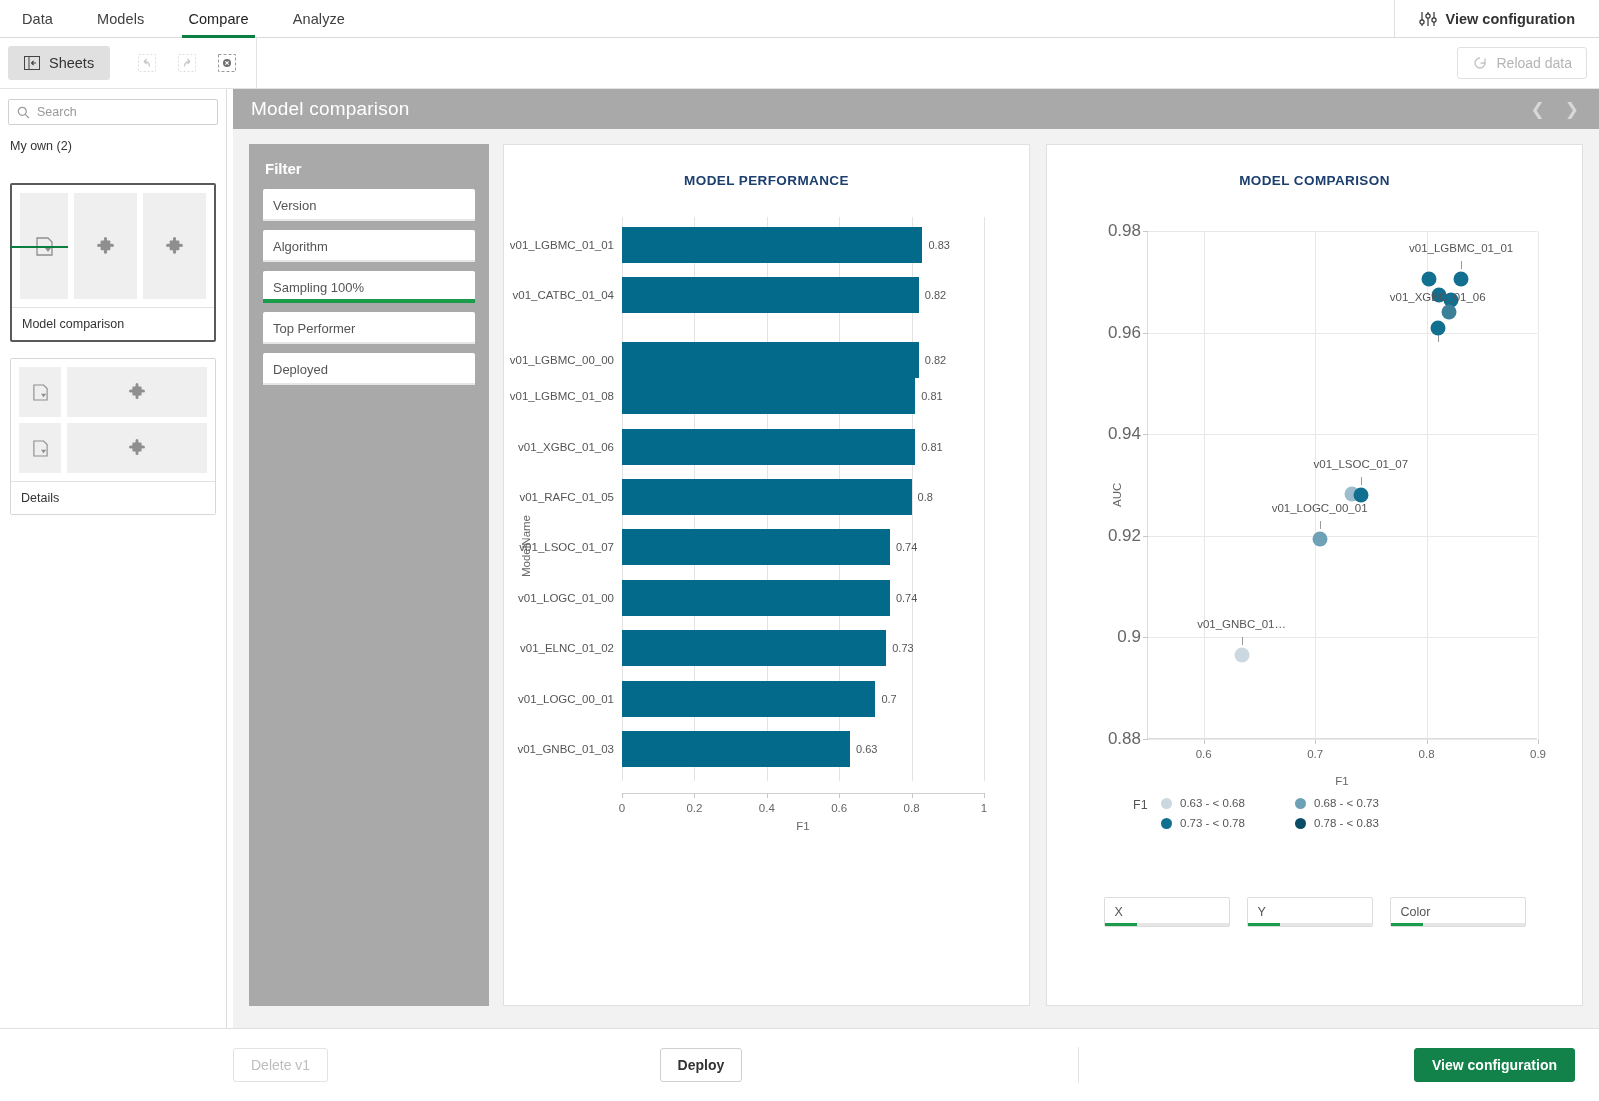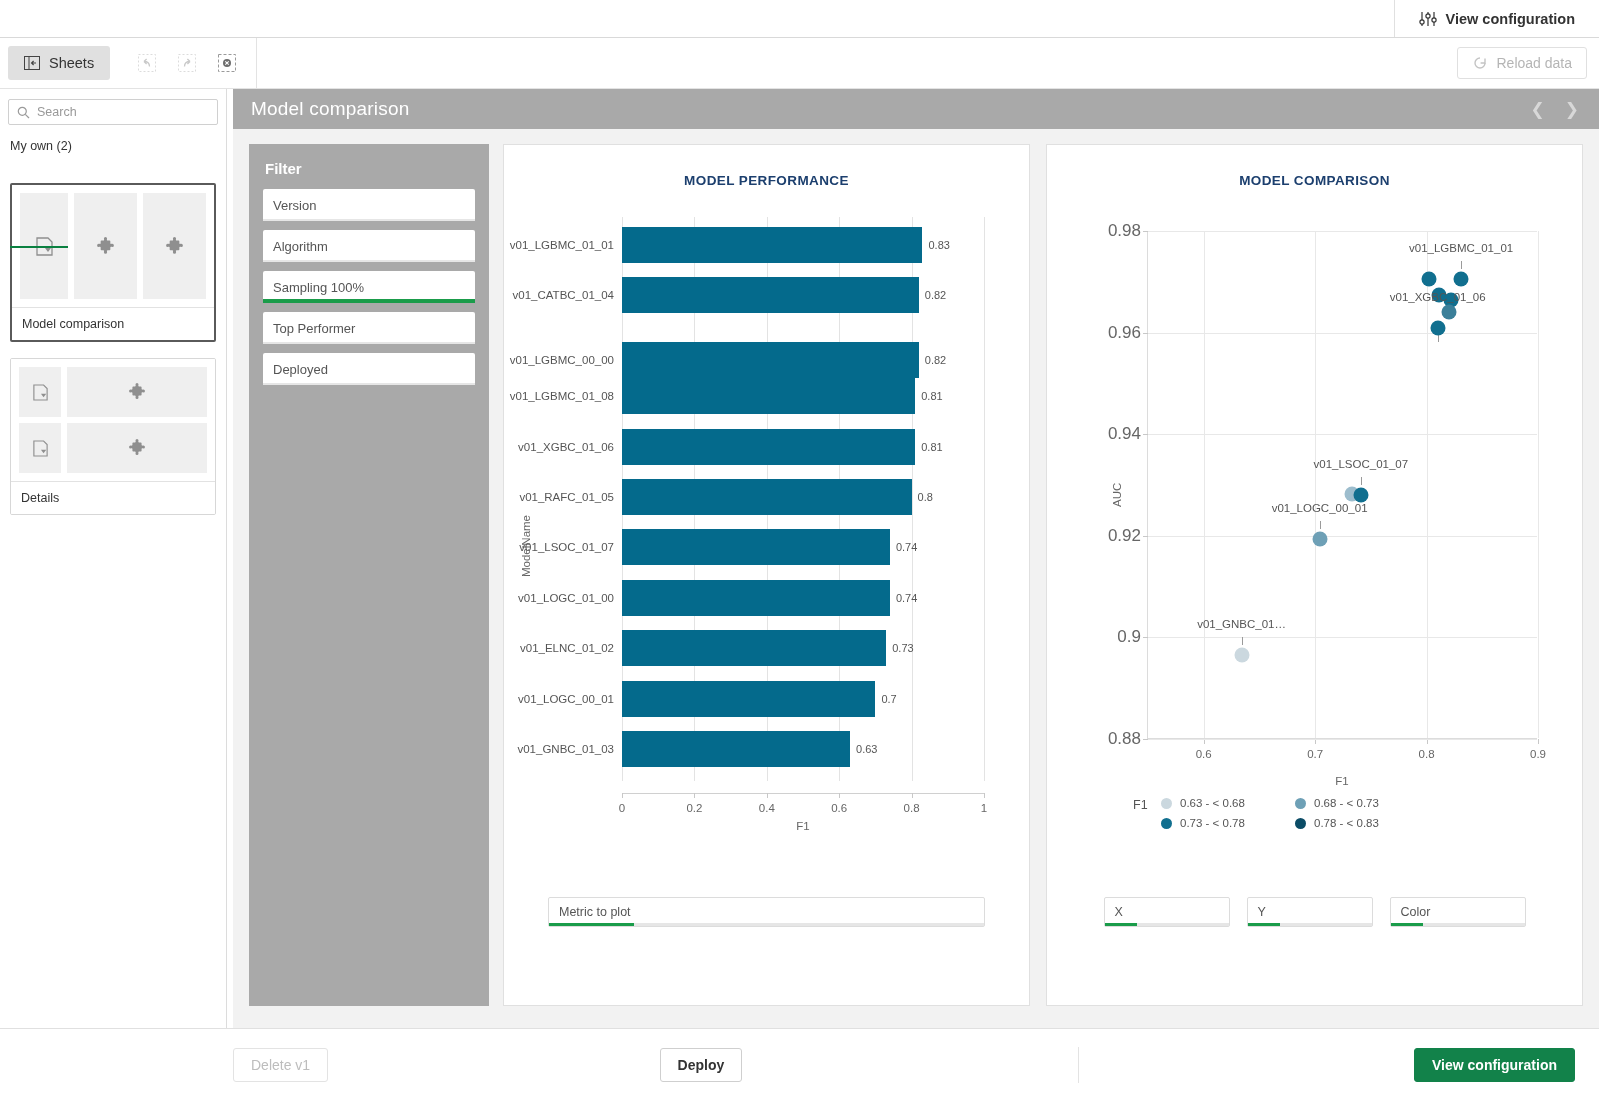--- a/index.html
+++ b/index.html
@@ -236,6 +236,20 @@
 <body>
 
 <div id="topnav">
+  <div class="nav-tabs">
+    <div class="nav-tab">
+        <span>Data</span>
+      </div>
+    <div class="nav-tab">
+        <span>Models</span>
+      </div>
+    <div class="nav-tab active">
+        <span>Compare</span>
+      </div>
+    <div class="nav-tab">
+        <span>Analyze</span>
+      </div>
+  </div>
   <div class="nav-spacer"></div>
   <div class="nav-right">
     <span>

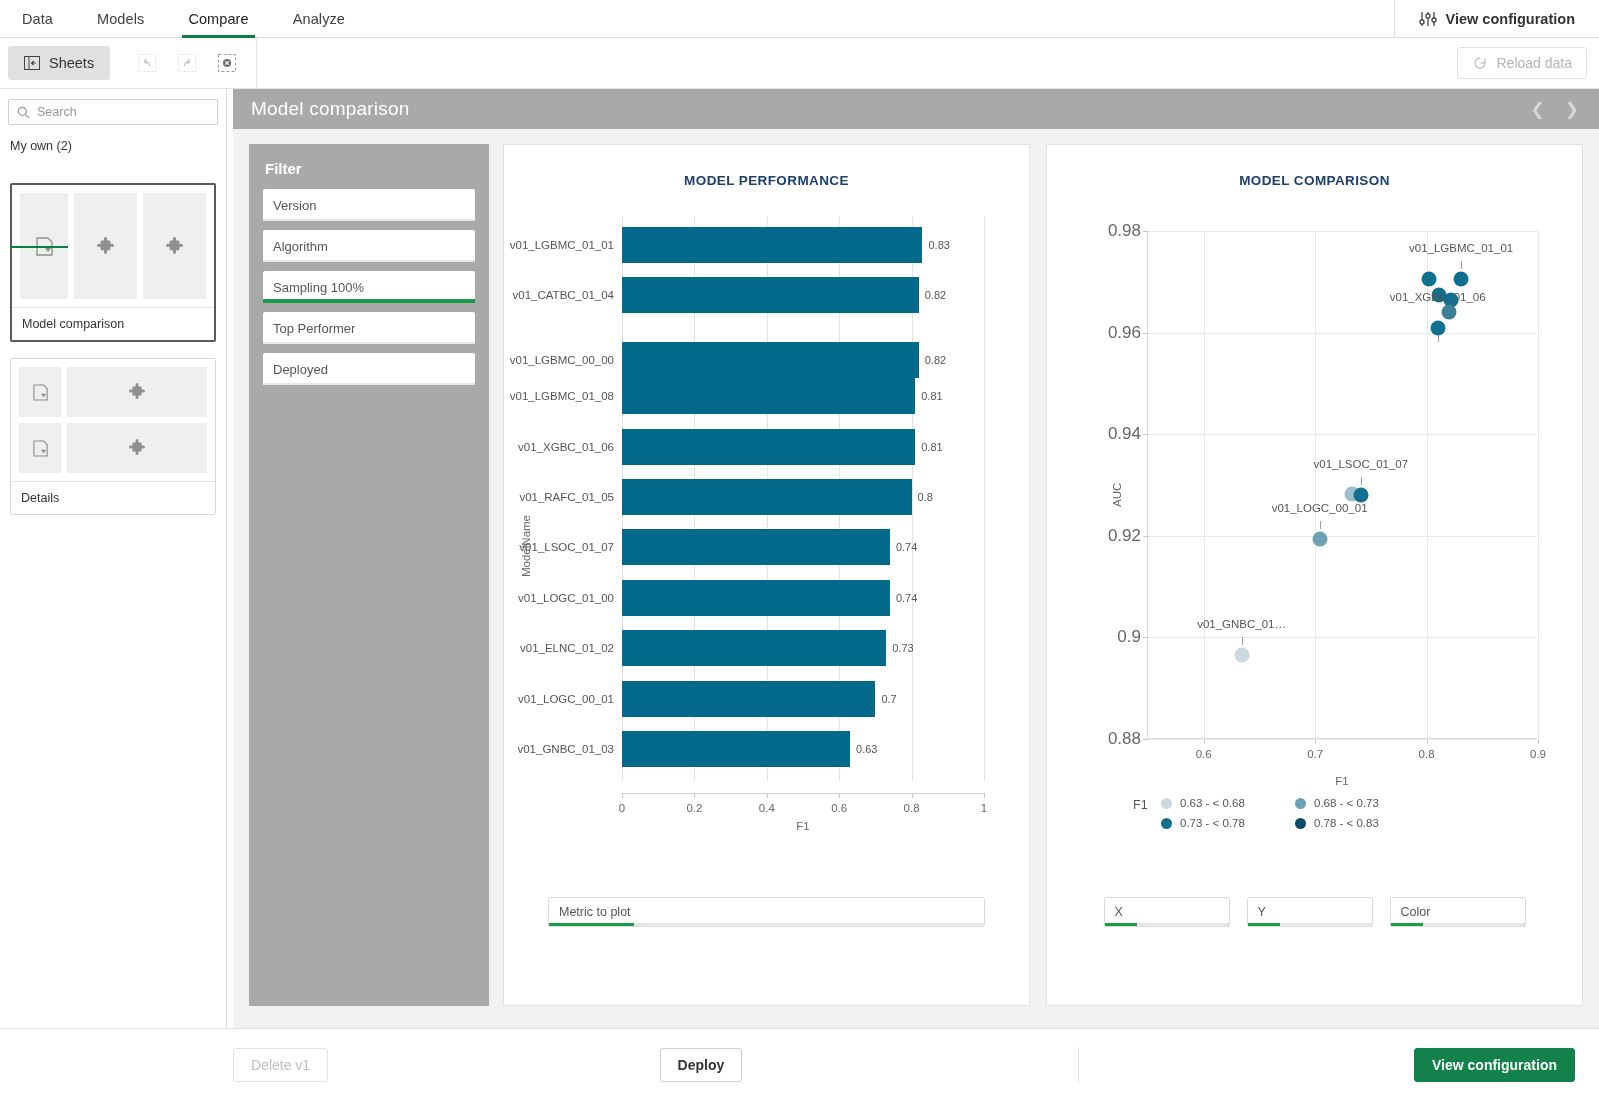--- a/index.html
+++ b/index.html
@@ -509,13 +509,6 @@
         </div>
         <div class="bc-xlabel" style="top: 613.4px;">F1</div>
       </div>
-    <div class="ctl-row">
-      <div class="ctl" style="width:437px;">
-        <span class="ubar-rest"></span>
-        <span class="ubar" style="width:85px;"></span>
-        <span>Metric to plot</span>
-      </div>
-    </div>
   </div>
 
   <div class="card" id="card2">

